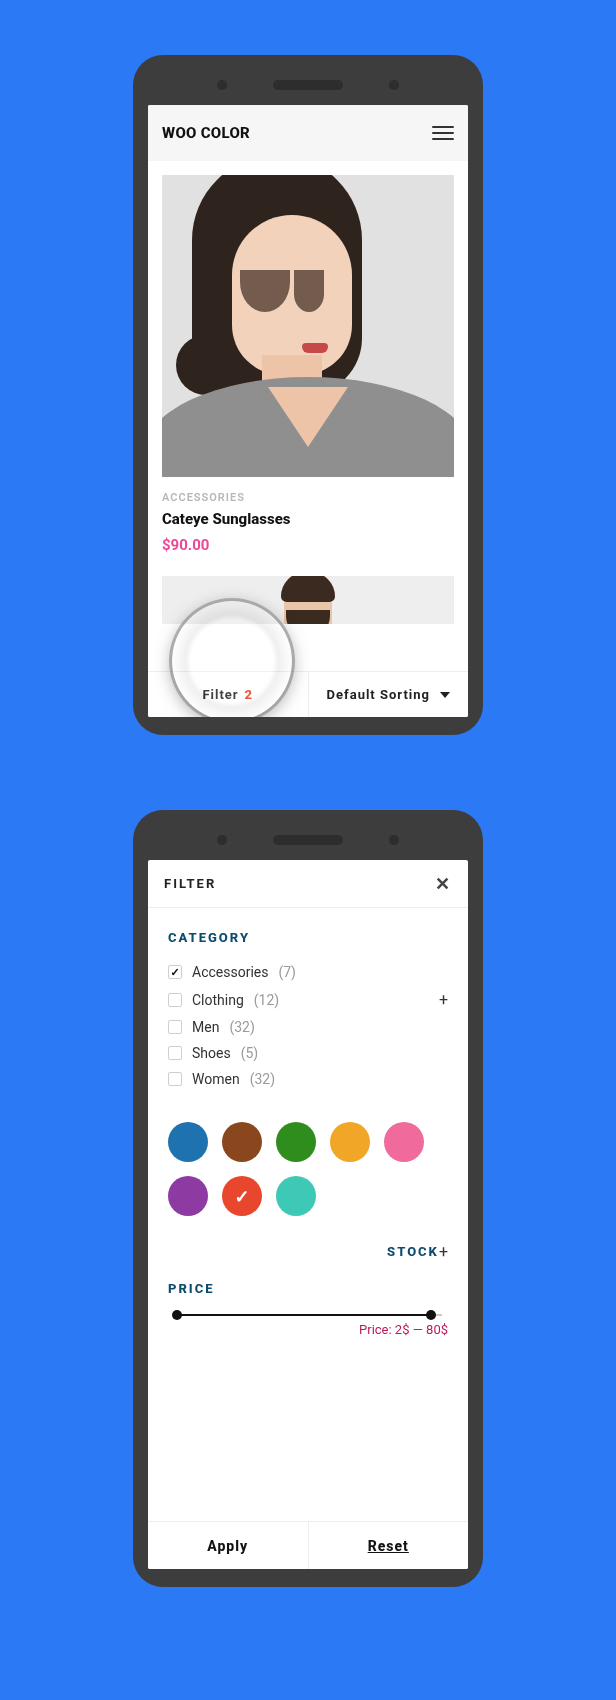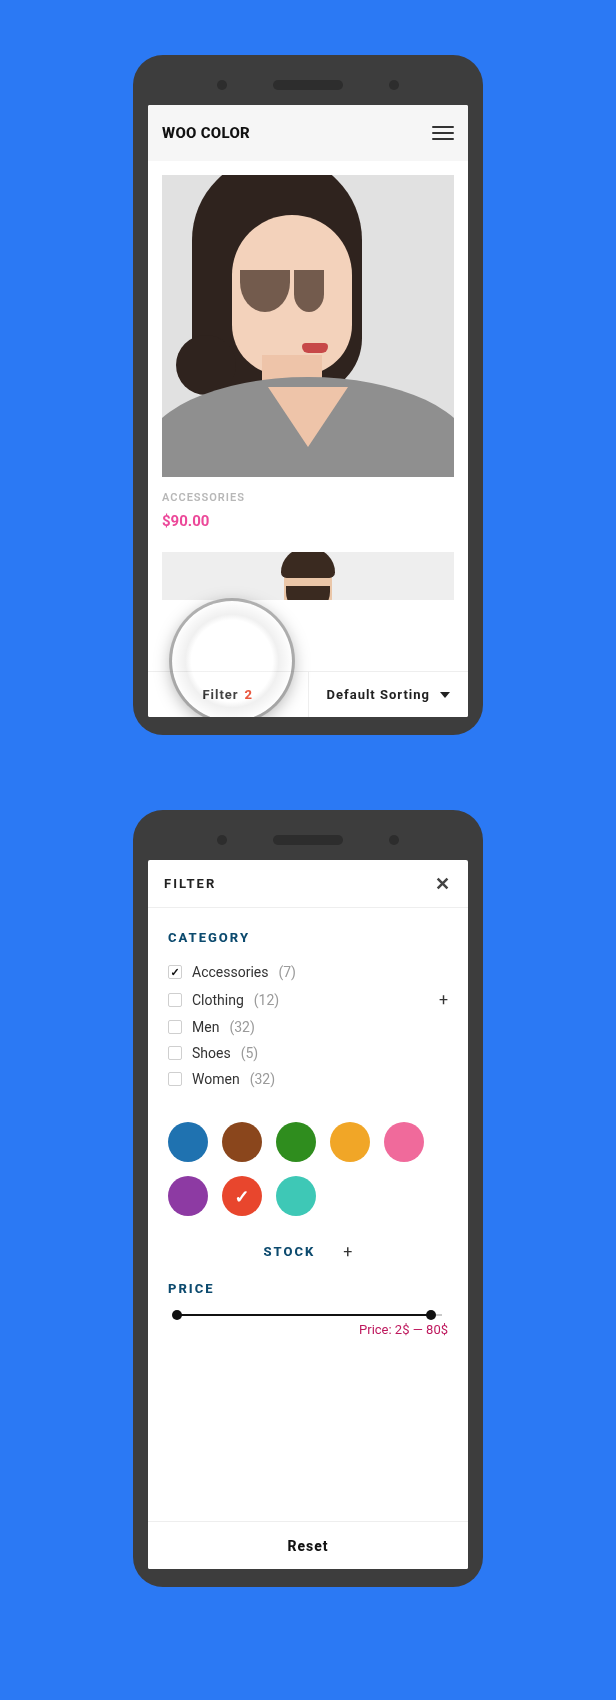--- a/index.html
+++ b/index.html
@@ -226,6 +226,7 @@
           </div>
         </div>
         <div class="cat-label">ACCESSORIES</div>
+        <div class="prod-name">Cateye Sunglasses</div>
         <div class="price">$90.00</div>
       </div>
       <div class="second-prod">

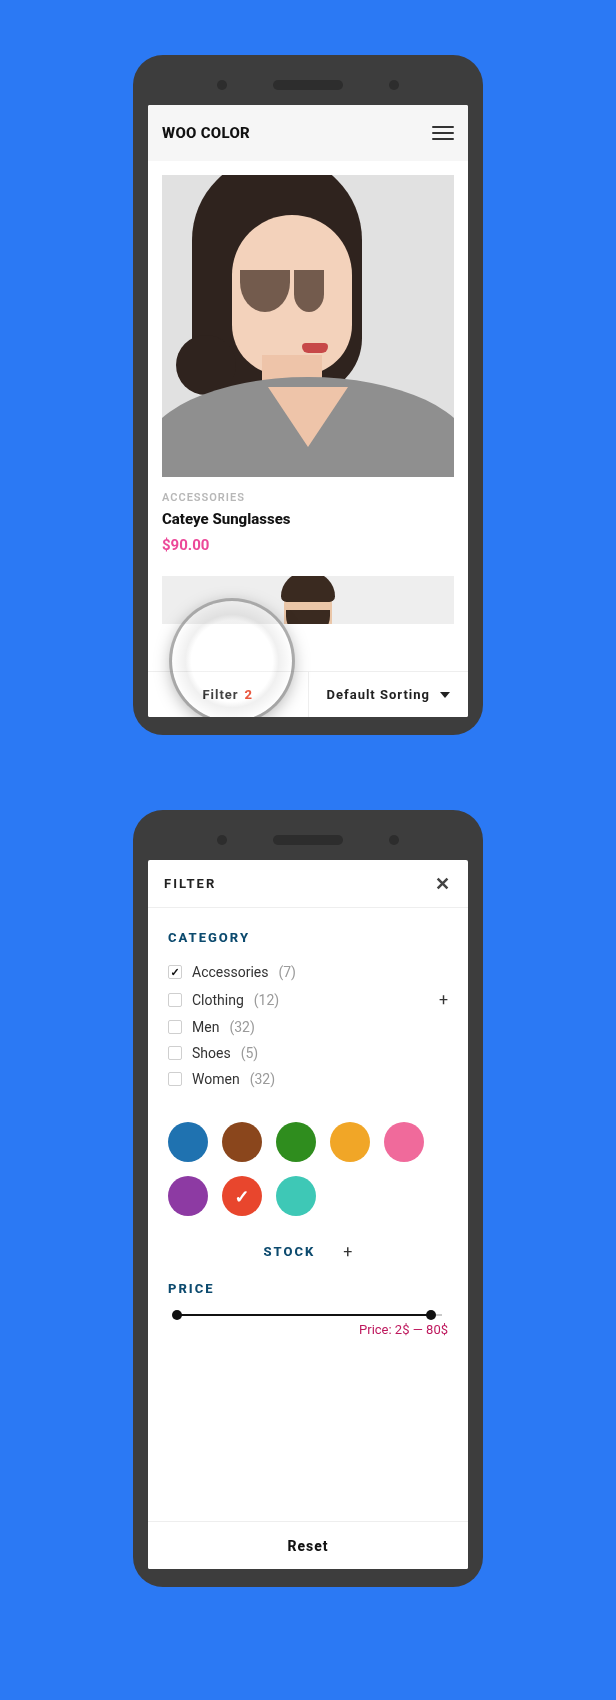--- a/index.html
+++ b/index.html
@@ -136,7 +136,7 @@
   .close-x{ font-size:18px; color:#444; cursor:pointer;}
   .filters-body{ padding:22px 20px 0 20px; }
   .section-title{ font-size:13px; letter-spacing:2px; font-weight:800; color:#0c4a6e; margin-bottom:14px;}
-  .row-expand{ display:flex; justify-content:center; align-items:center;gap:28px; }
+  .row-expand{ display:flex; justify-content:flex-end; align-items:center; }
   .plus{ font-size:16px; color:#333; font-weight:400;}
   .cat-list{ margin-bottom:30px; }
   .cat-row{

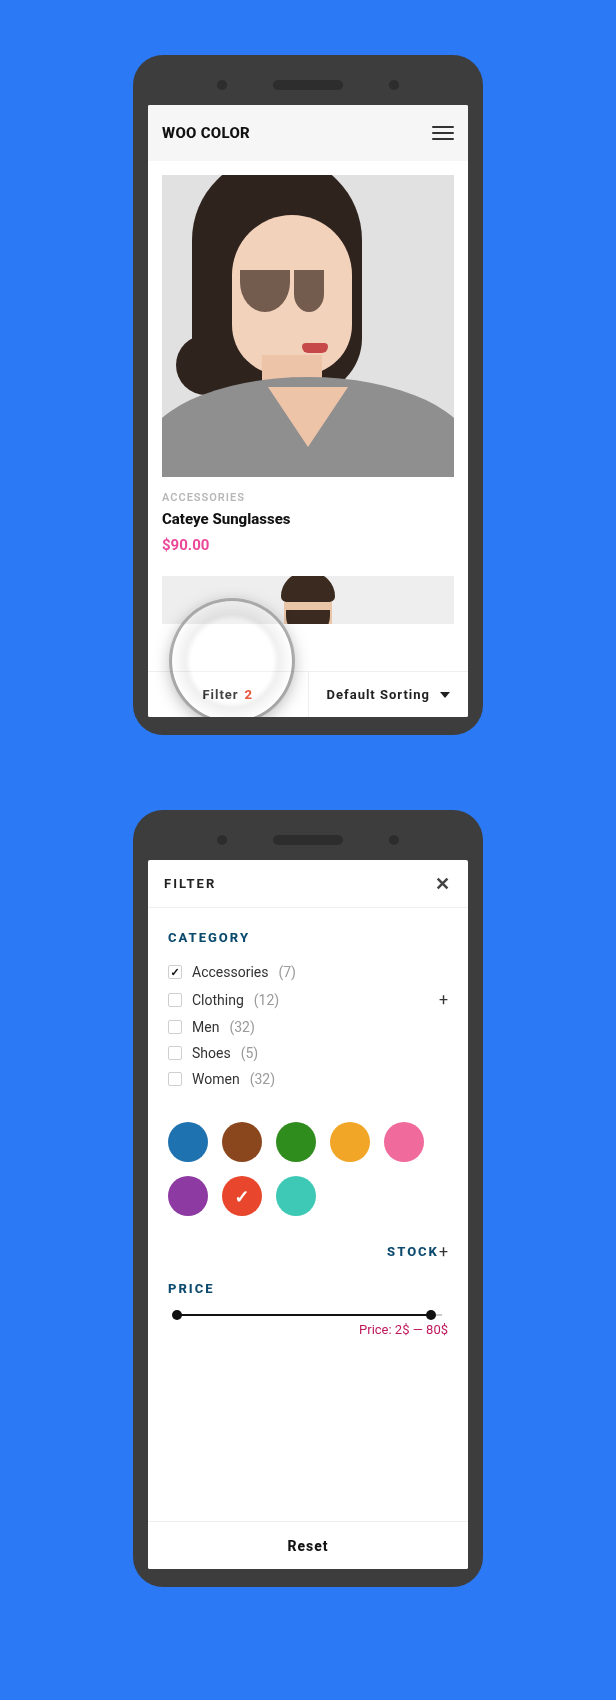--- a/index.html
+++ b/index.html
@@ -330,6 +330,9 @@
 
     <div class="filter-footer">
       <div class="ff-btn">
+        <span>Apply</span>
+      </div>
+      <div class="ff-btn">
         <span>Reset</span>
       </div>
     </div>

